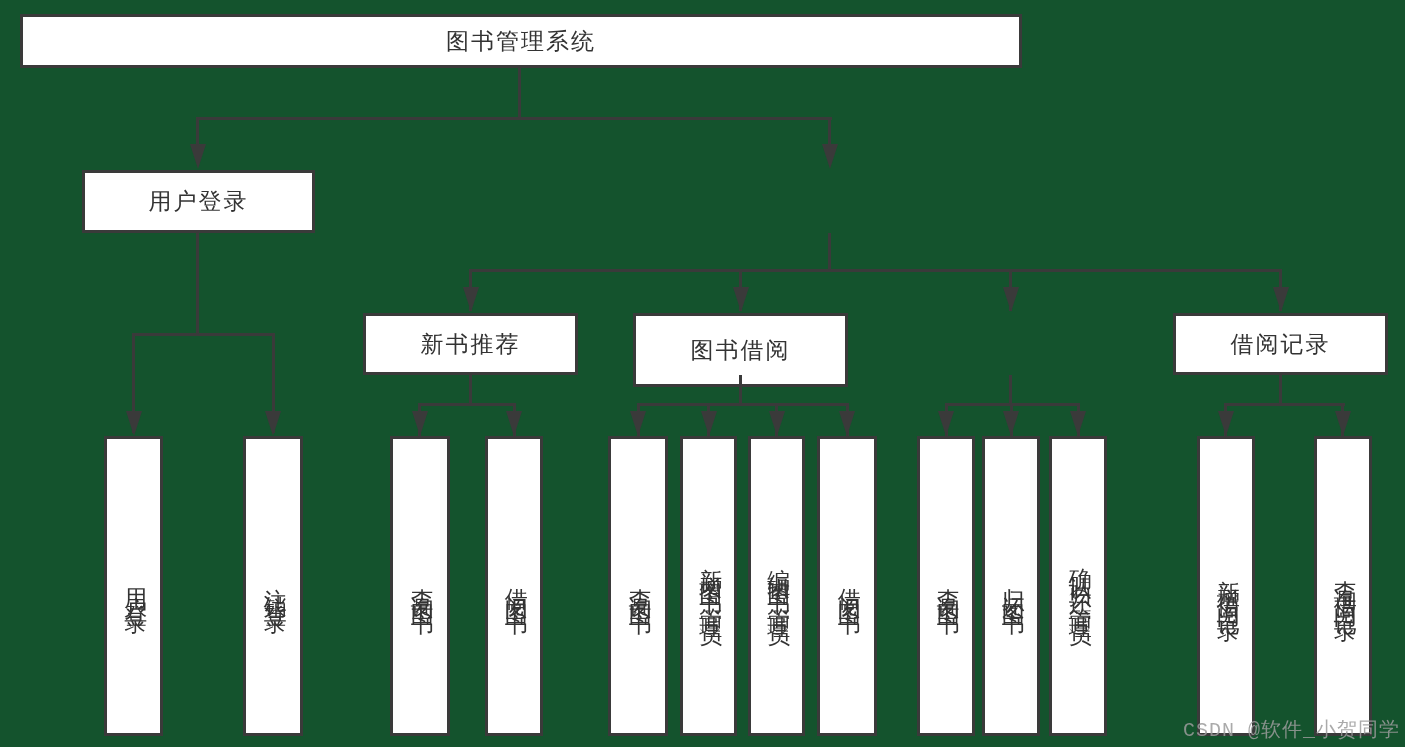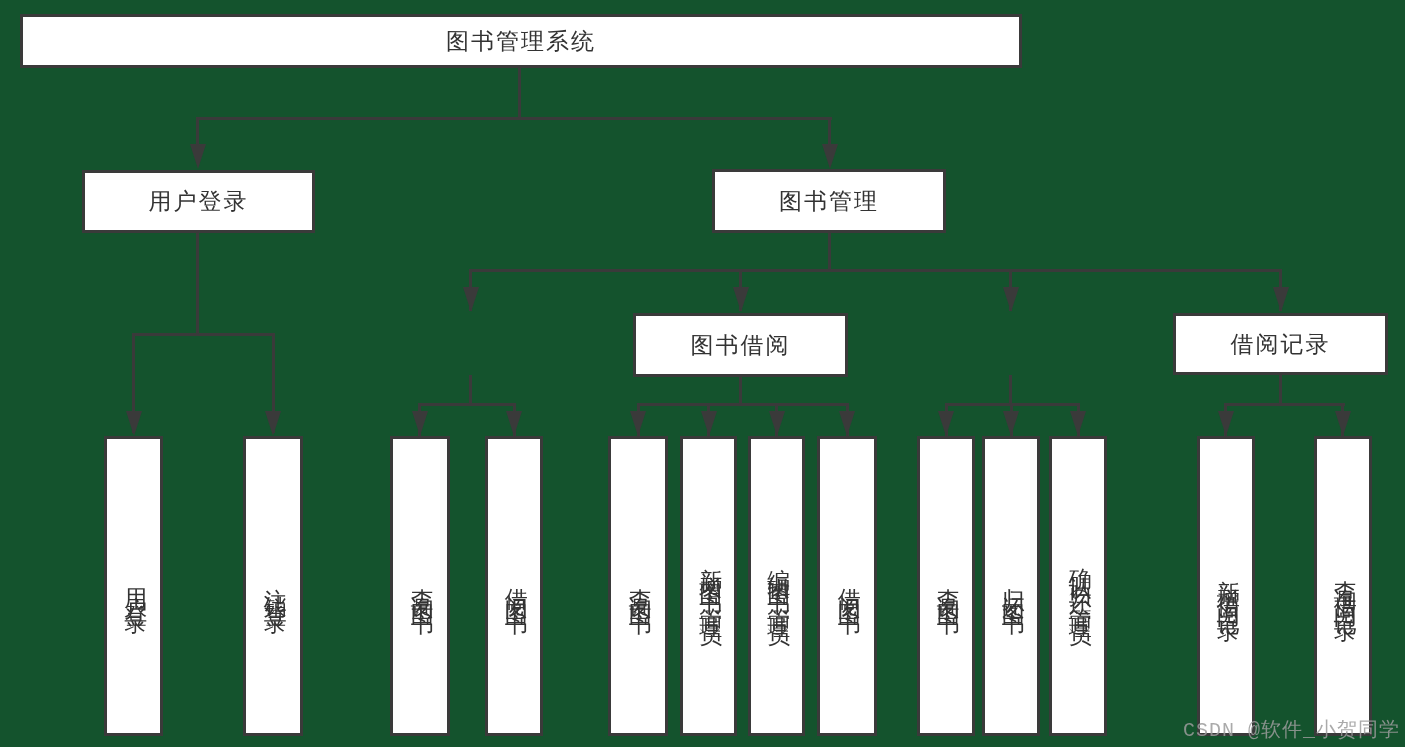--- a/index.html
+++ b/index.html
@@ -74,9 +74,6 @@
 
   <div class="box" style="left:82px;top:170px;width:233px;height:63px;">
     <span class="hlabel">用户登录</span>
-  </div>
-  <div class="box" style="left:712px;top:169px;width:234px;height:64px;">
-    <span class="hlabel">图书管理</span>
   </div>
 
   <div class="line" style="left:196px;top:233px;width:3px;height:102px;"></div>

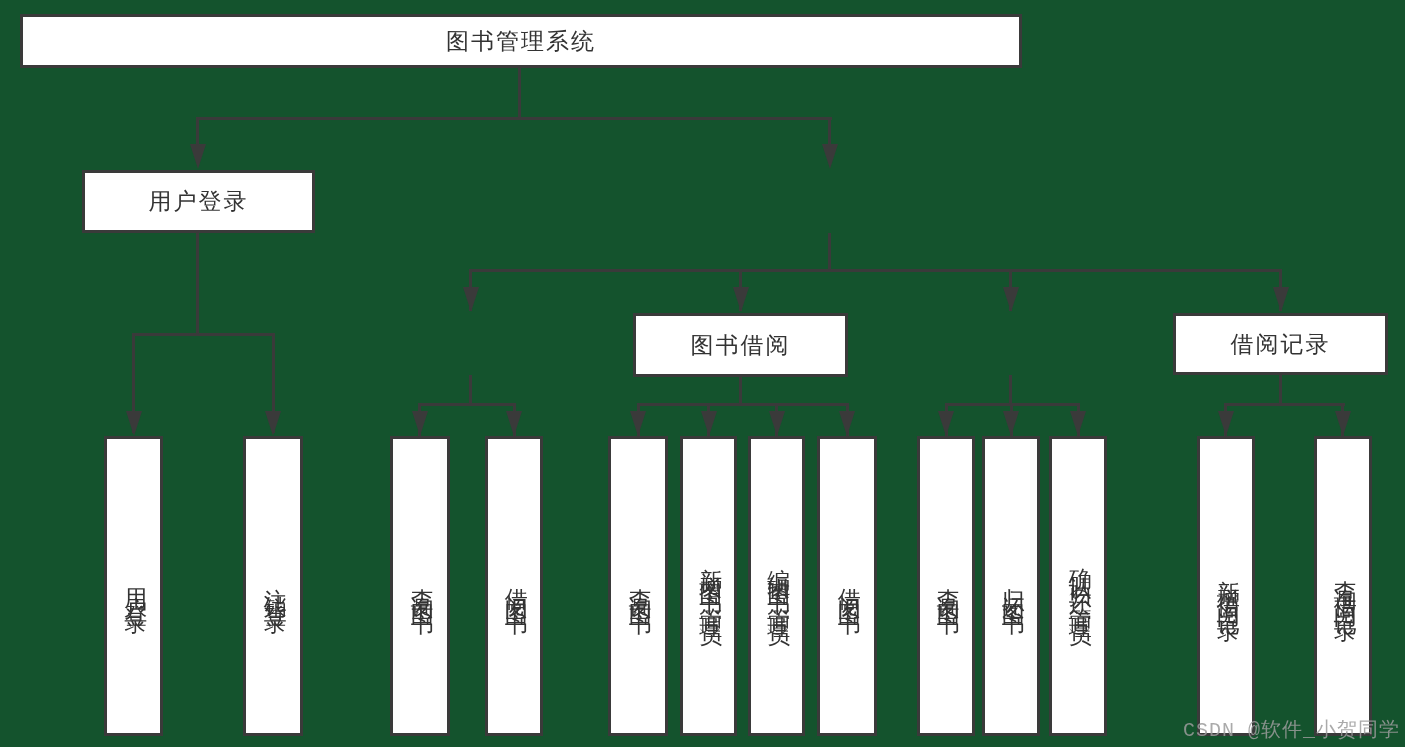--- a/index.html
+++ b/index.html
@@ -94,6 +94,9 @@
   <div class="line" style="left:1279px;top:269px;width:3px;height:42px;"></div>
   <div class="tri" style="left:1273px;top:287px;"></div>
 
+  <div class="box" style="left:363px;top:313px;width:215px;height:62px;">
+    <span class="hlabel">新书推荐</span>
+  </div>
   <div class="box" style="left:633px;top:313px;width:215px;height:64px;">
     <span class="hlabel">图书借阅</span>
   </div>

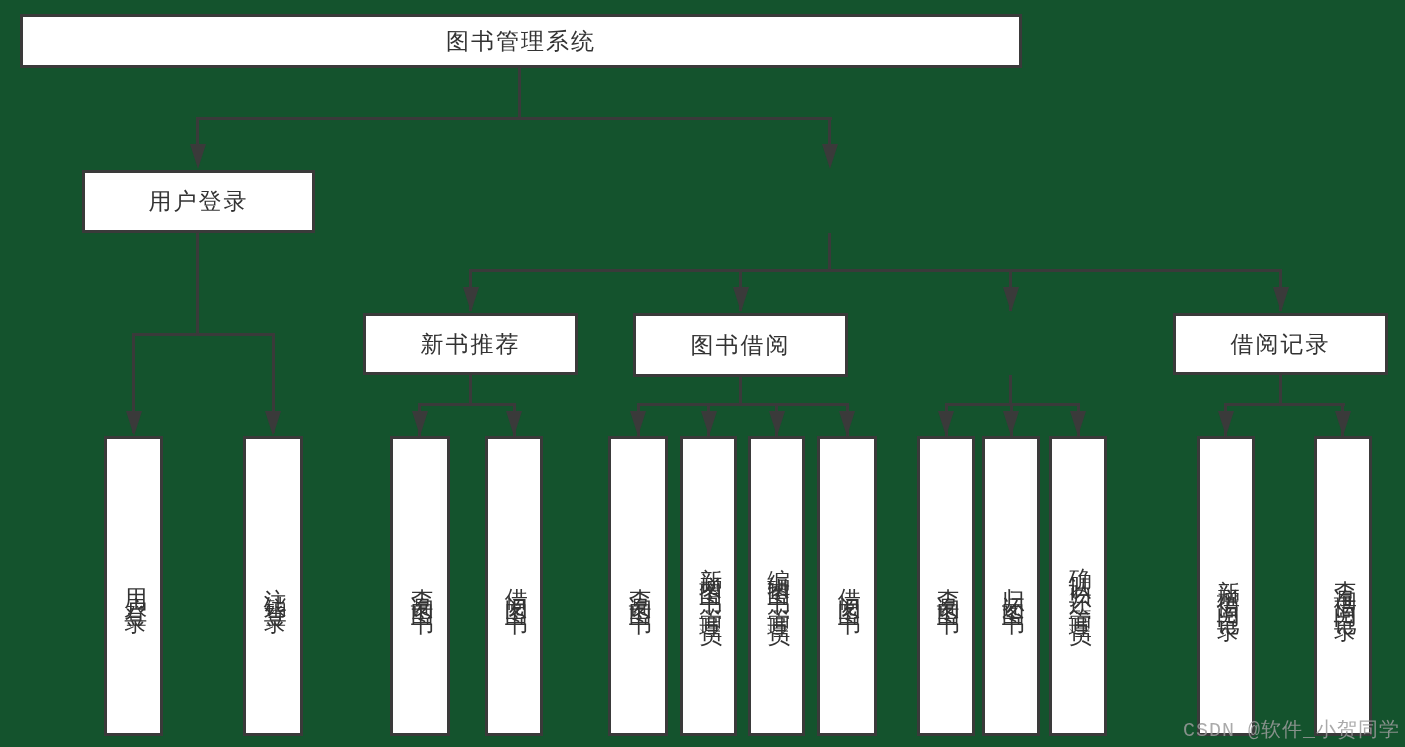--- a/index.html
+++ b/index.html
@@ -97,7 +97,7 @@
   <div class="box" style="left:363px;top:313px;width:215px;height:62px;">
     <span class="hlabel">新书推荐</span>
   </div>
-  <div class="box" style="left:633px;top:313px;width:215px;height:64px;">
+  <div class="box" style="left:633px;top:313px;width:215px;height:74px;">
     <span class="hlabel">图书借阅</span>
   </div>
   <div class="box" style="left:1173px;top:313px;width:215px;height:62px;">

